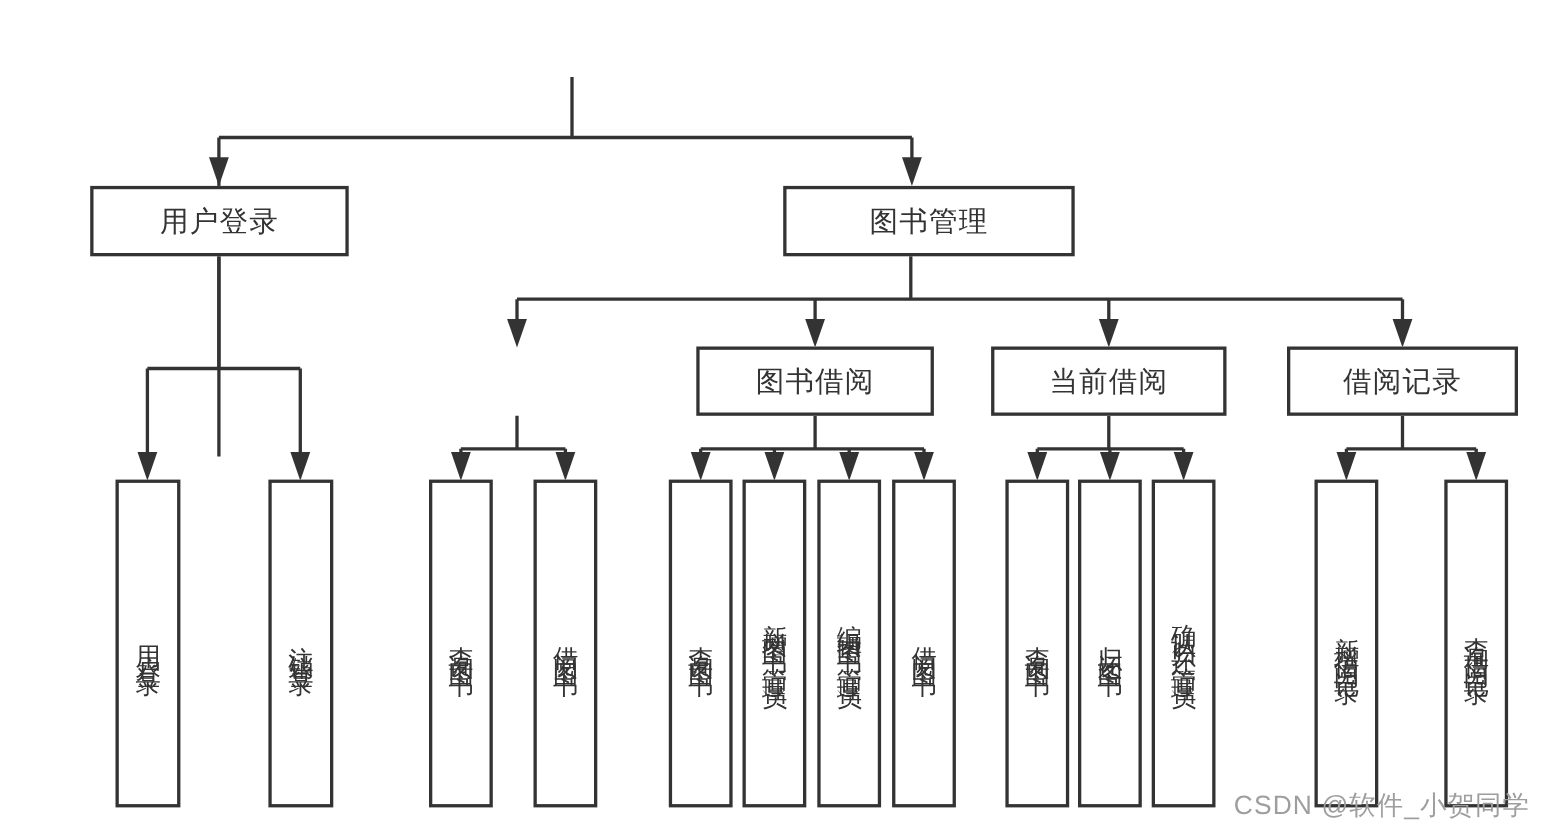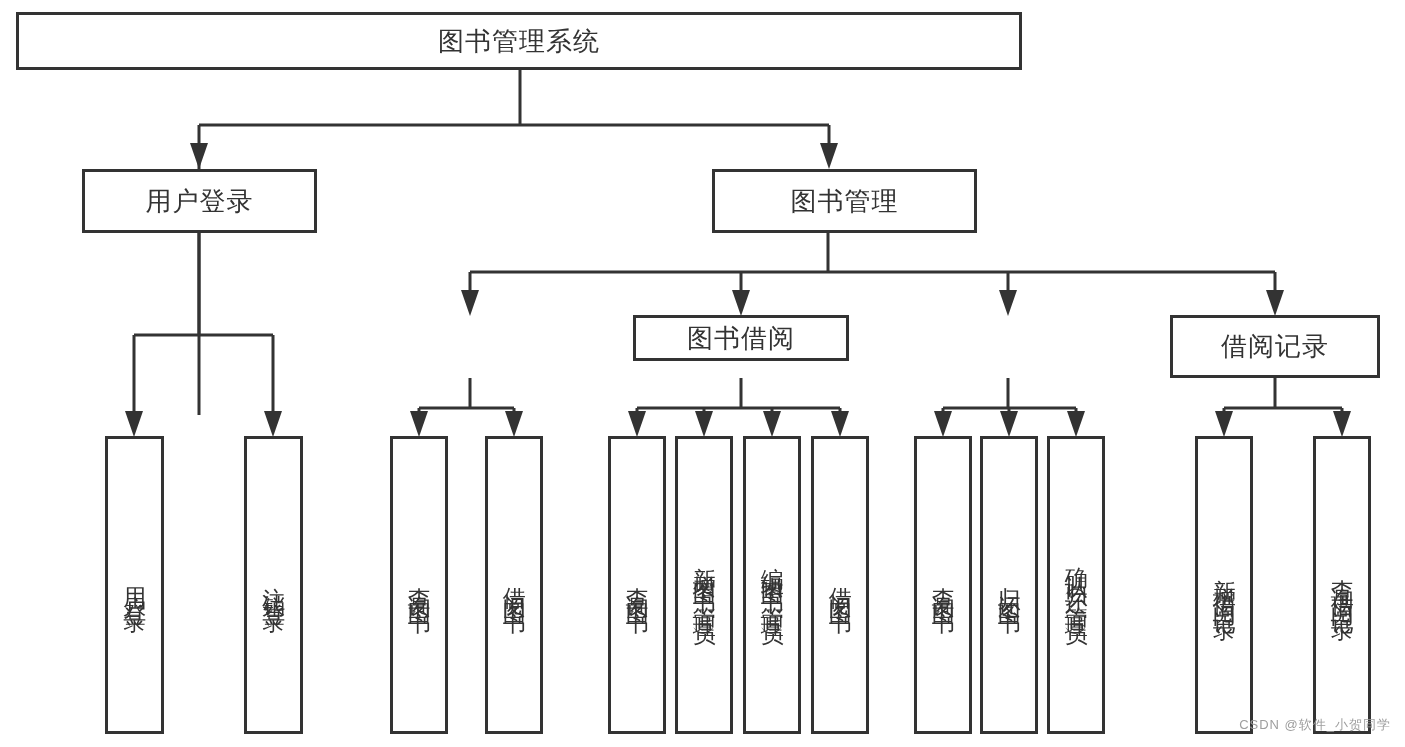--- a/index.html
+++ b/index.html
@@ -73,9 +73,6 @@
     </g>
   </svg>
 
-  <div class="box h" style="left:16px;top:12px;width:1006px;height:58px">
-    <span>图书管理系统</span>
-  </div>
 
   <div class="box h" style="left:82px;top:169px;width:235px;height:64px">
     <span>用户登录</span>

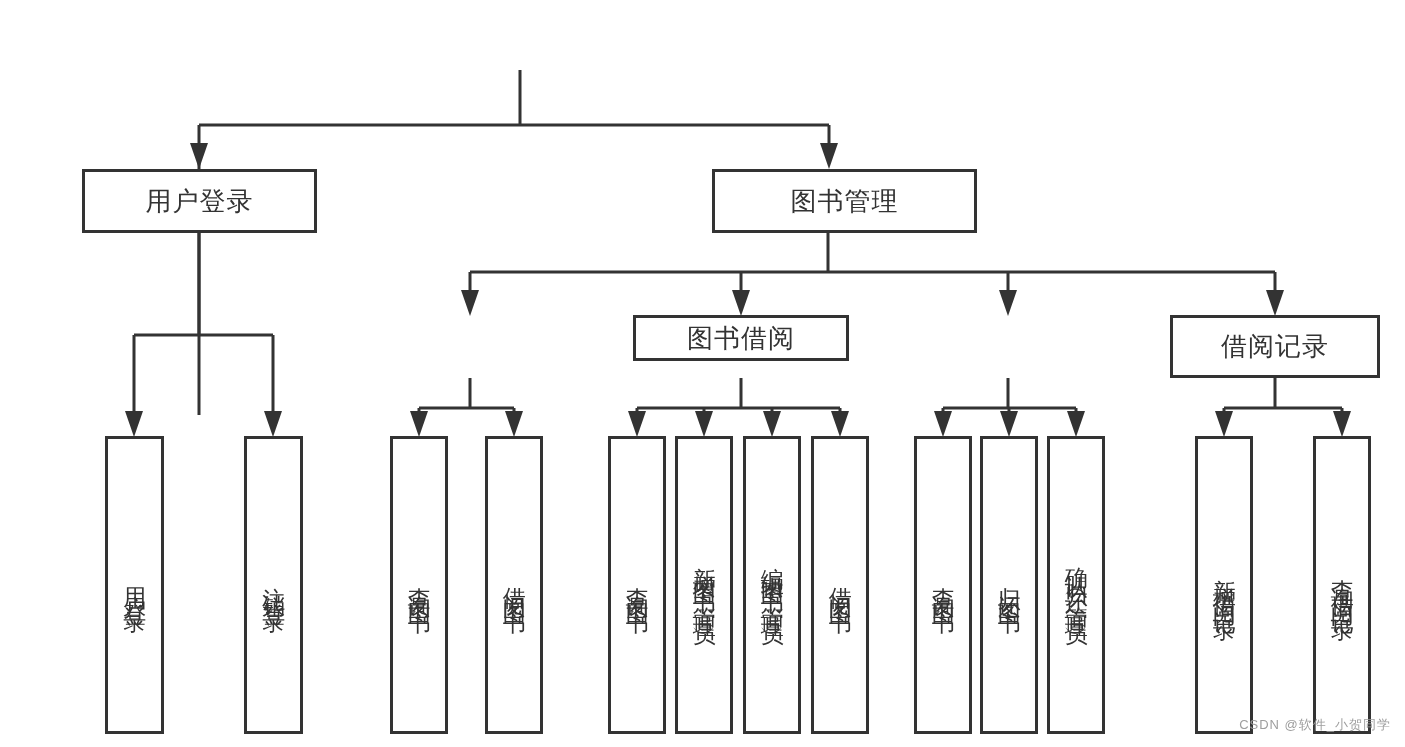--- a/index.html
+++ b/index.html
@@ -81,7 +81,7 @@
     <span>图书管理</span>
   </div>
 
-  <div class="box h" style="left:633px;top:315px;width:216px;height:46px">
+  <div class="box h" style="left:633px;top:315px;width:216px;height:63px">
     <span>图书借阅</span>
   </div>
   <div class="box h" style="left:1170px;top:315px;width:210px;height:63px">

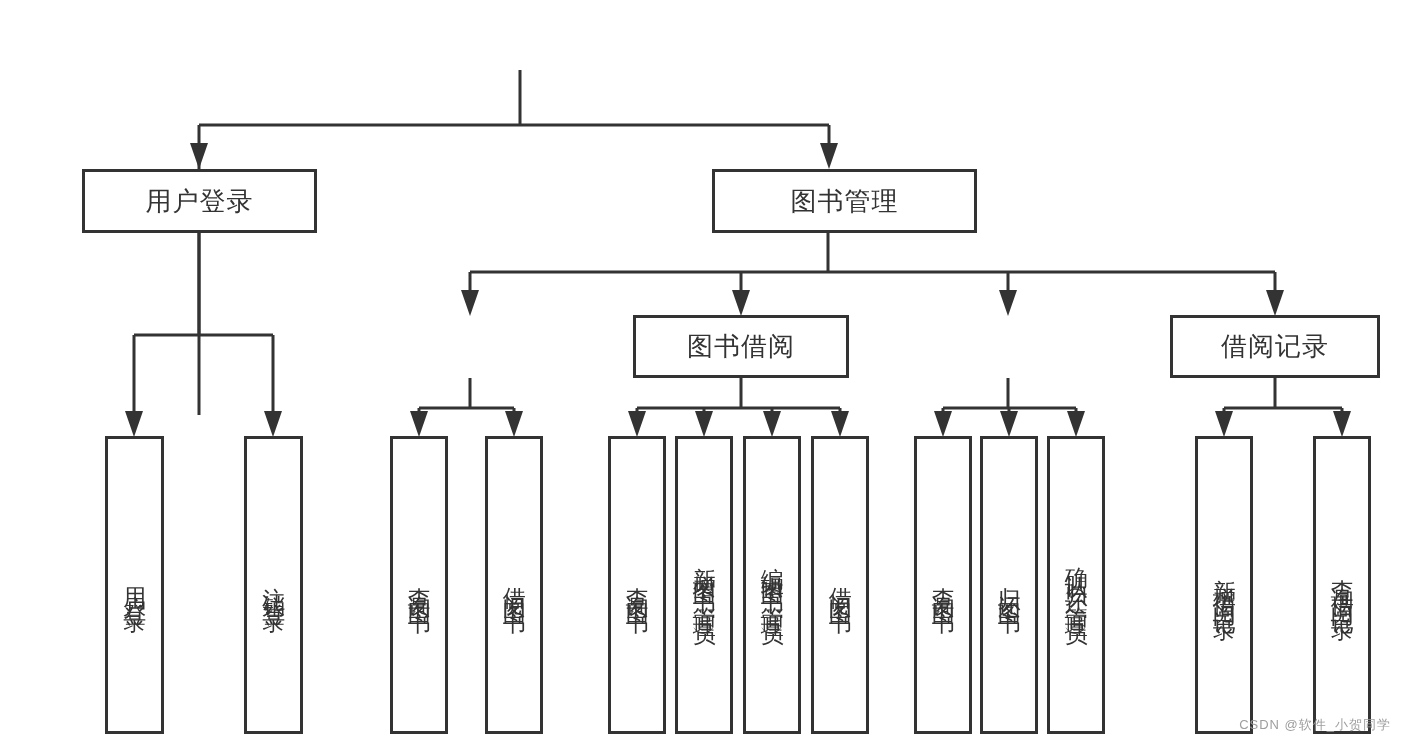--- a/index.html
+++ b/index.html
@@ -84,6 +84,9 @@
   <div class="box h" style="left:633px;top:315px;width:216px;height:63px">
     <span>图书借阅</span>
   </div>
+  <div class="box h" style="left:901px;top:315px;width:214px;height:63px">
+    <span>当前借阅</span>
+  </div>
   <div class="box h" style="left:1170px;top:315px;width:210px;height:63px">
     <span>借阅记录</span>
   </div>

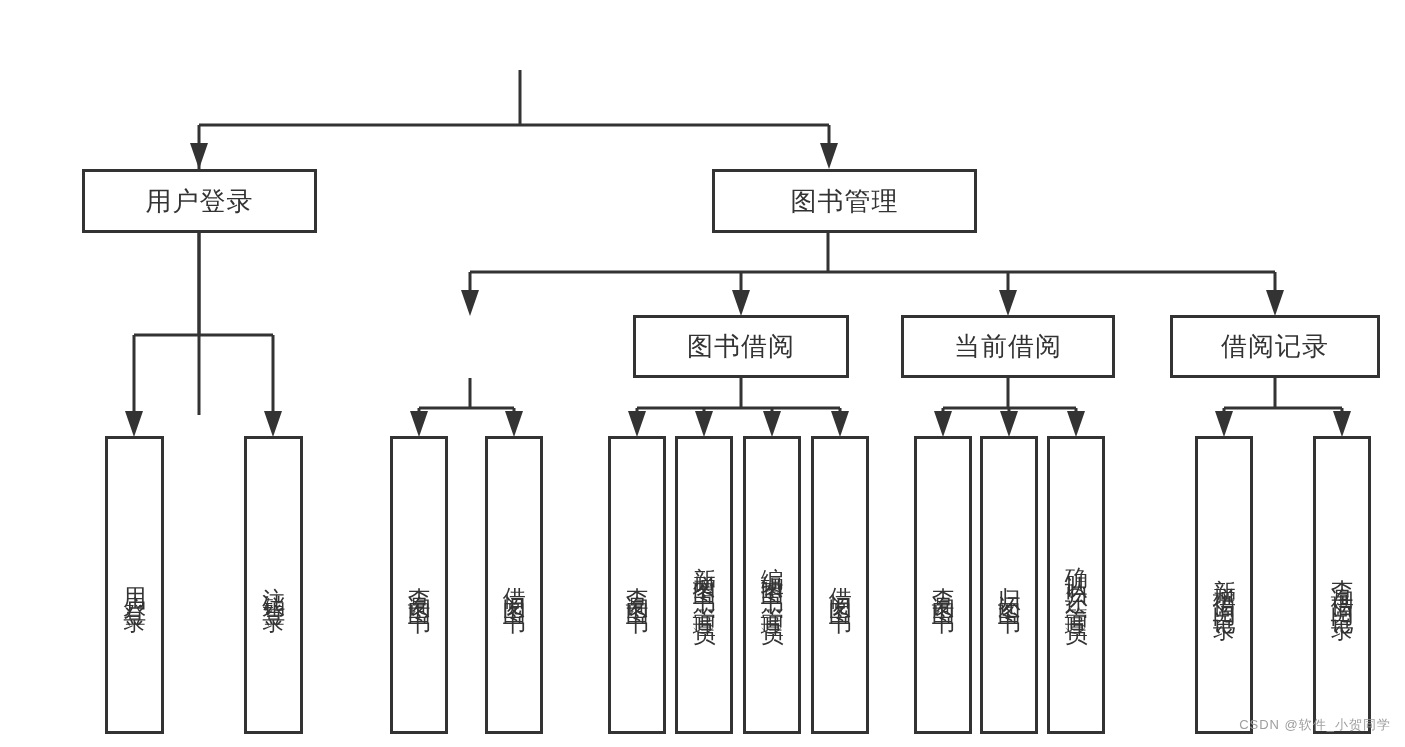--- a/index.html
+++ b/index.html
@@ -21,7 +21,7 @@
     letter-spacing:8px;line-height:1.1;
   }
   .watermark{
-    position:absolute;right:14px;top:716px;font-size:13px;letter-spacing:1px;
+    position:absolute;right:14px;top:716px;font-size:24px;letter-spacing:1px;
     color:#9e9e9e;white-space:nowrap;
   }
 </style>

